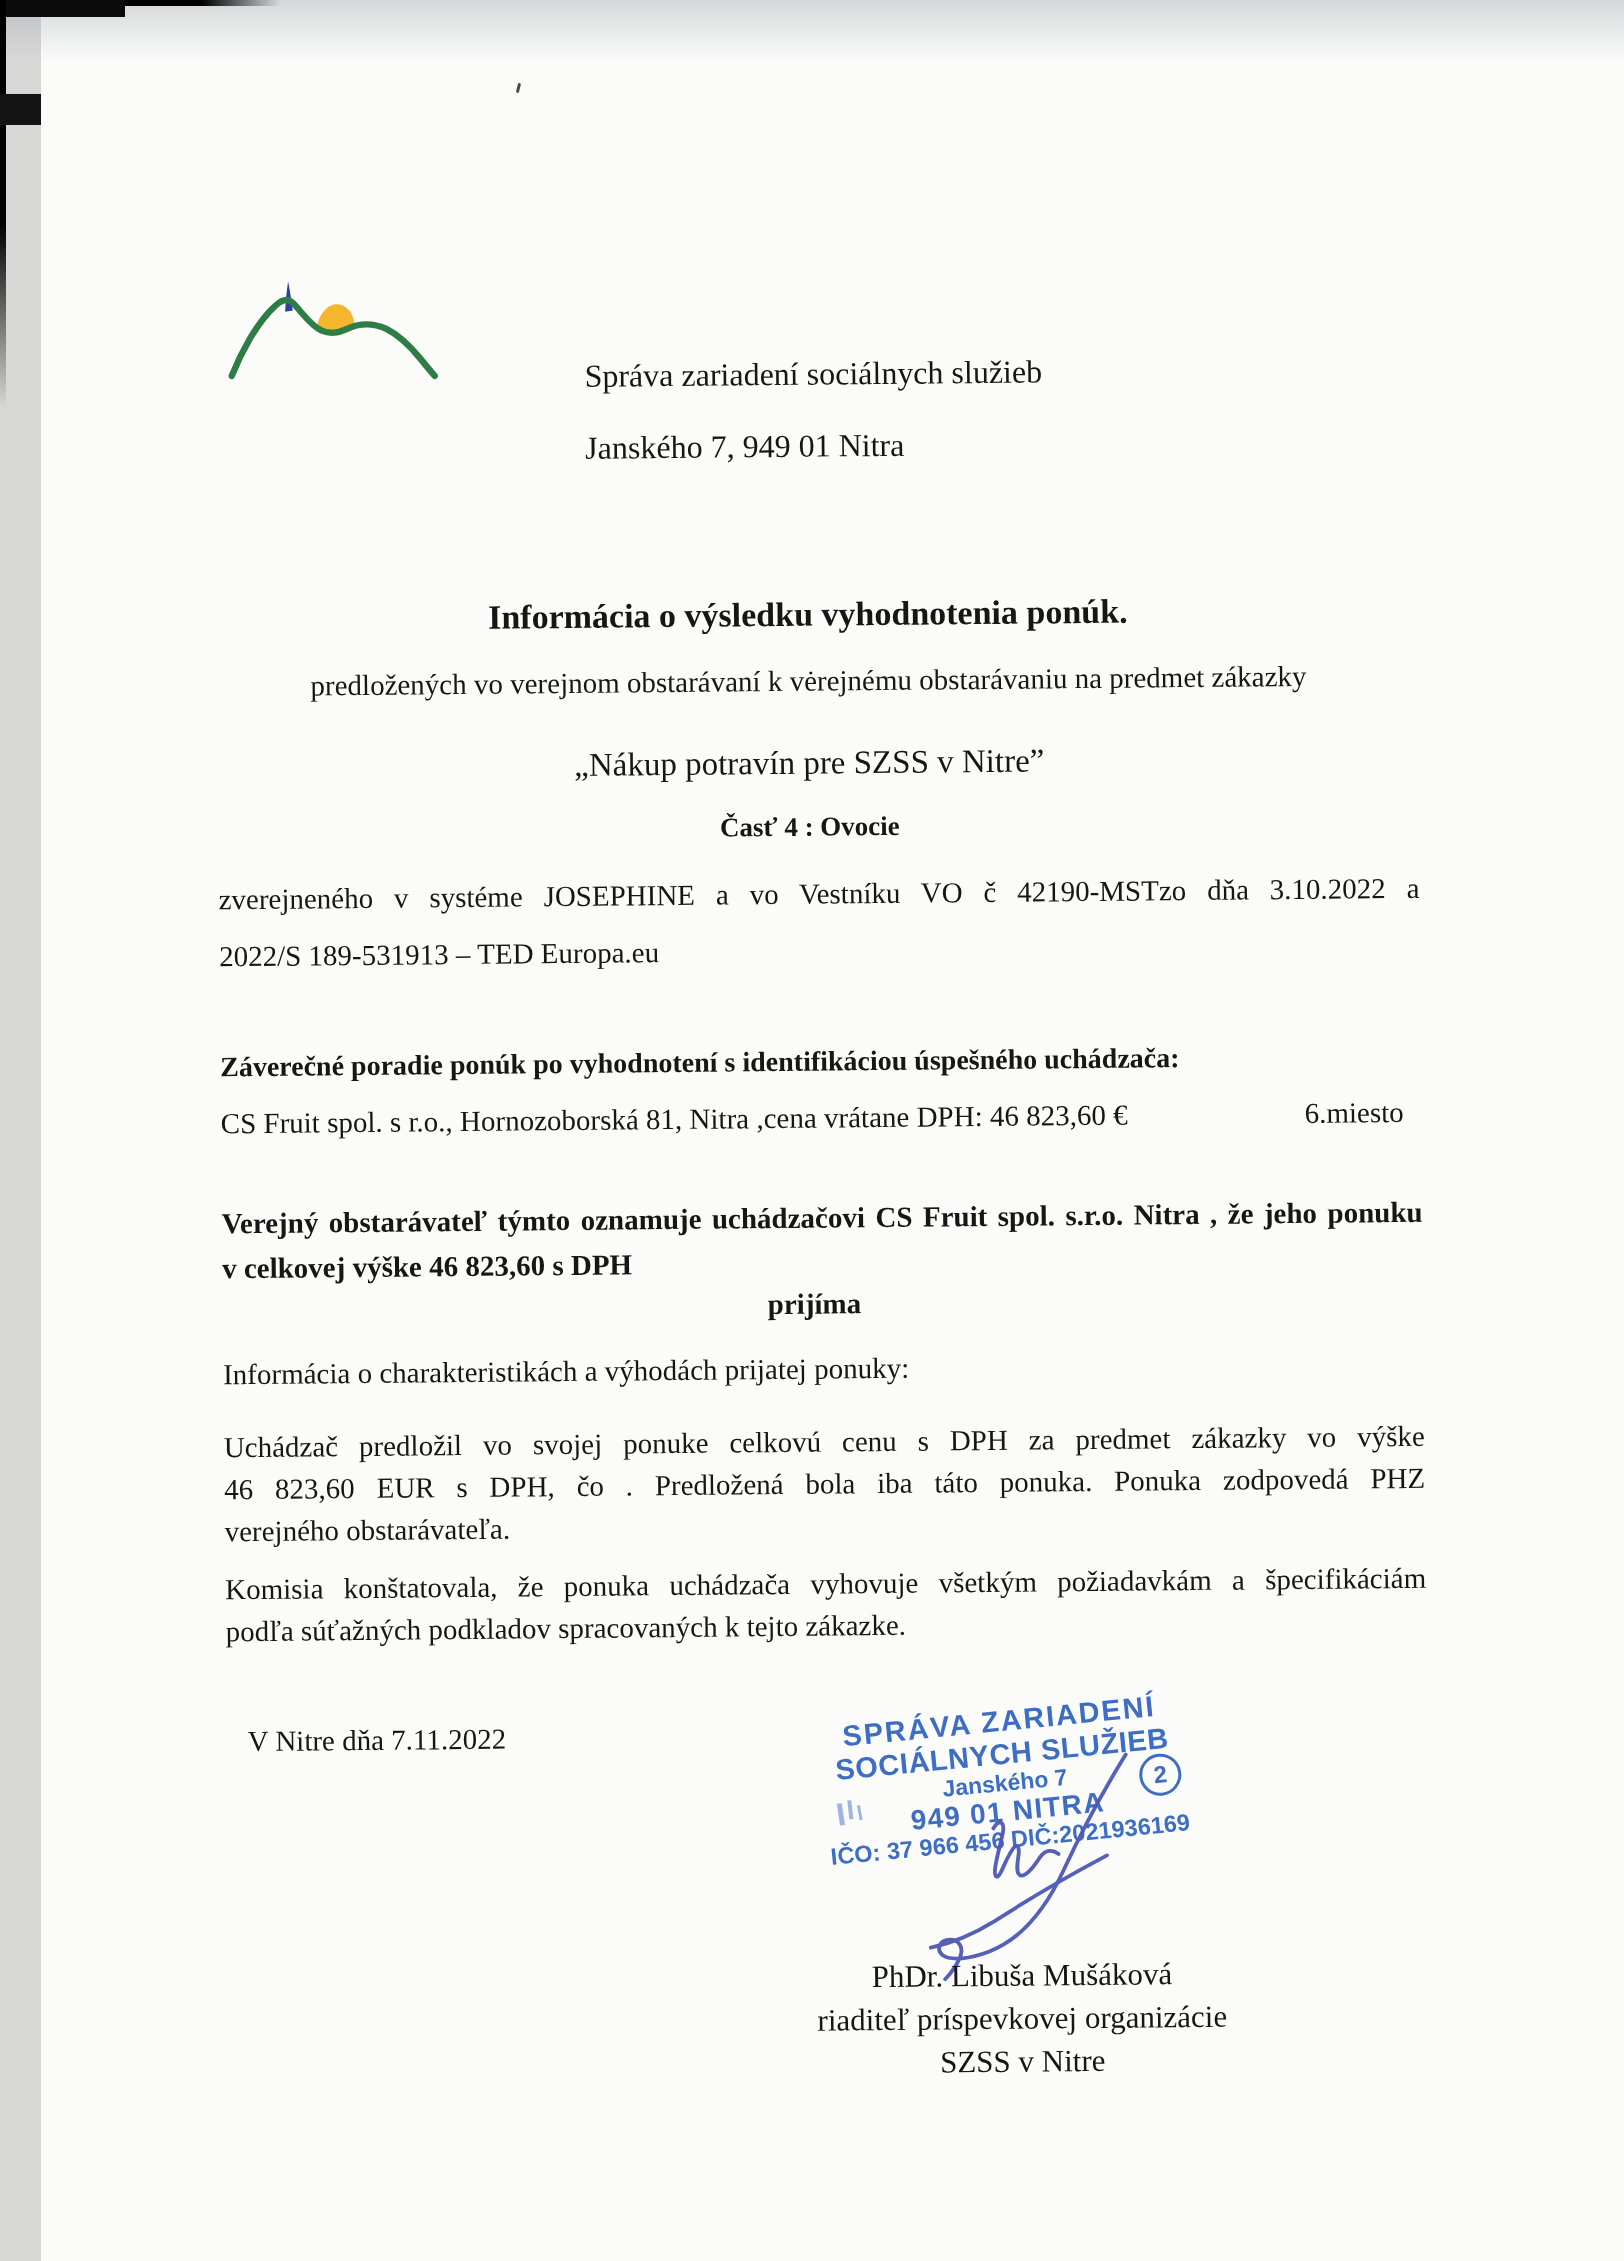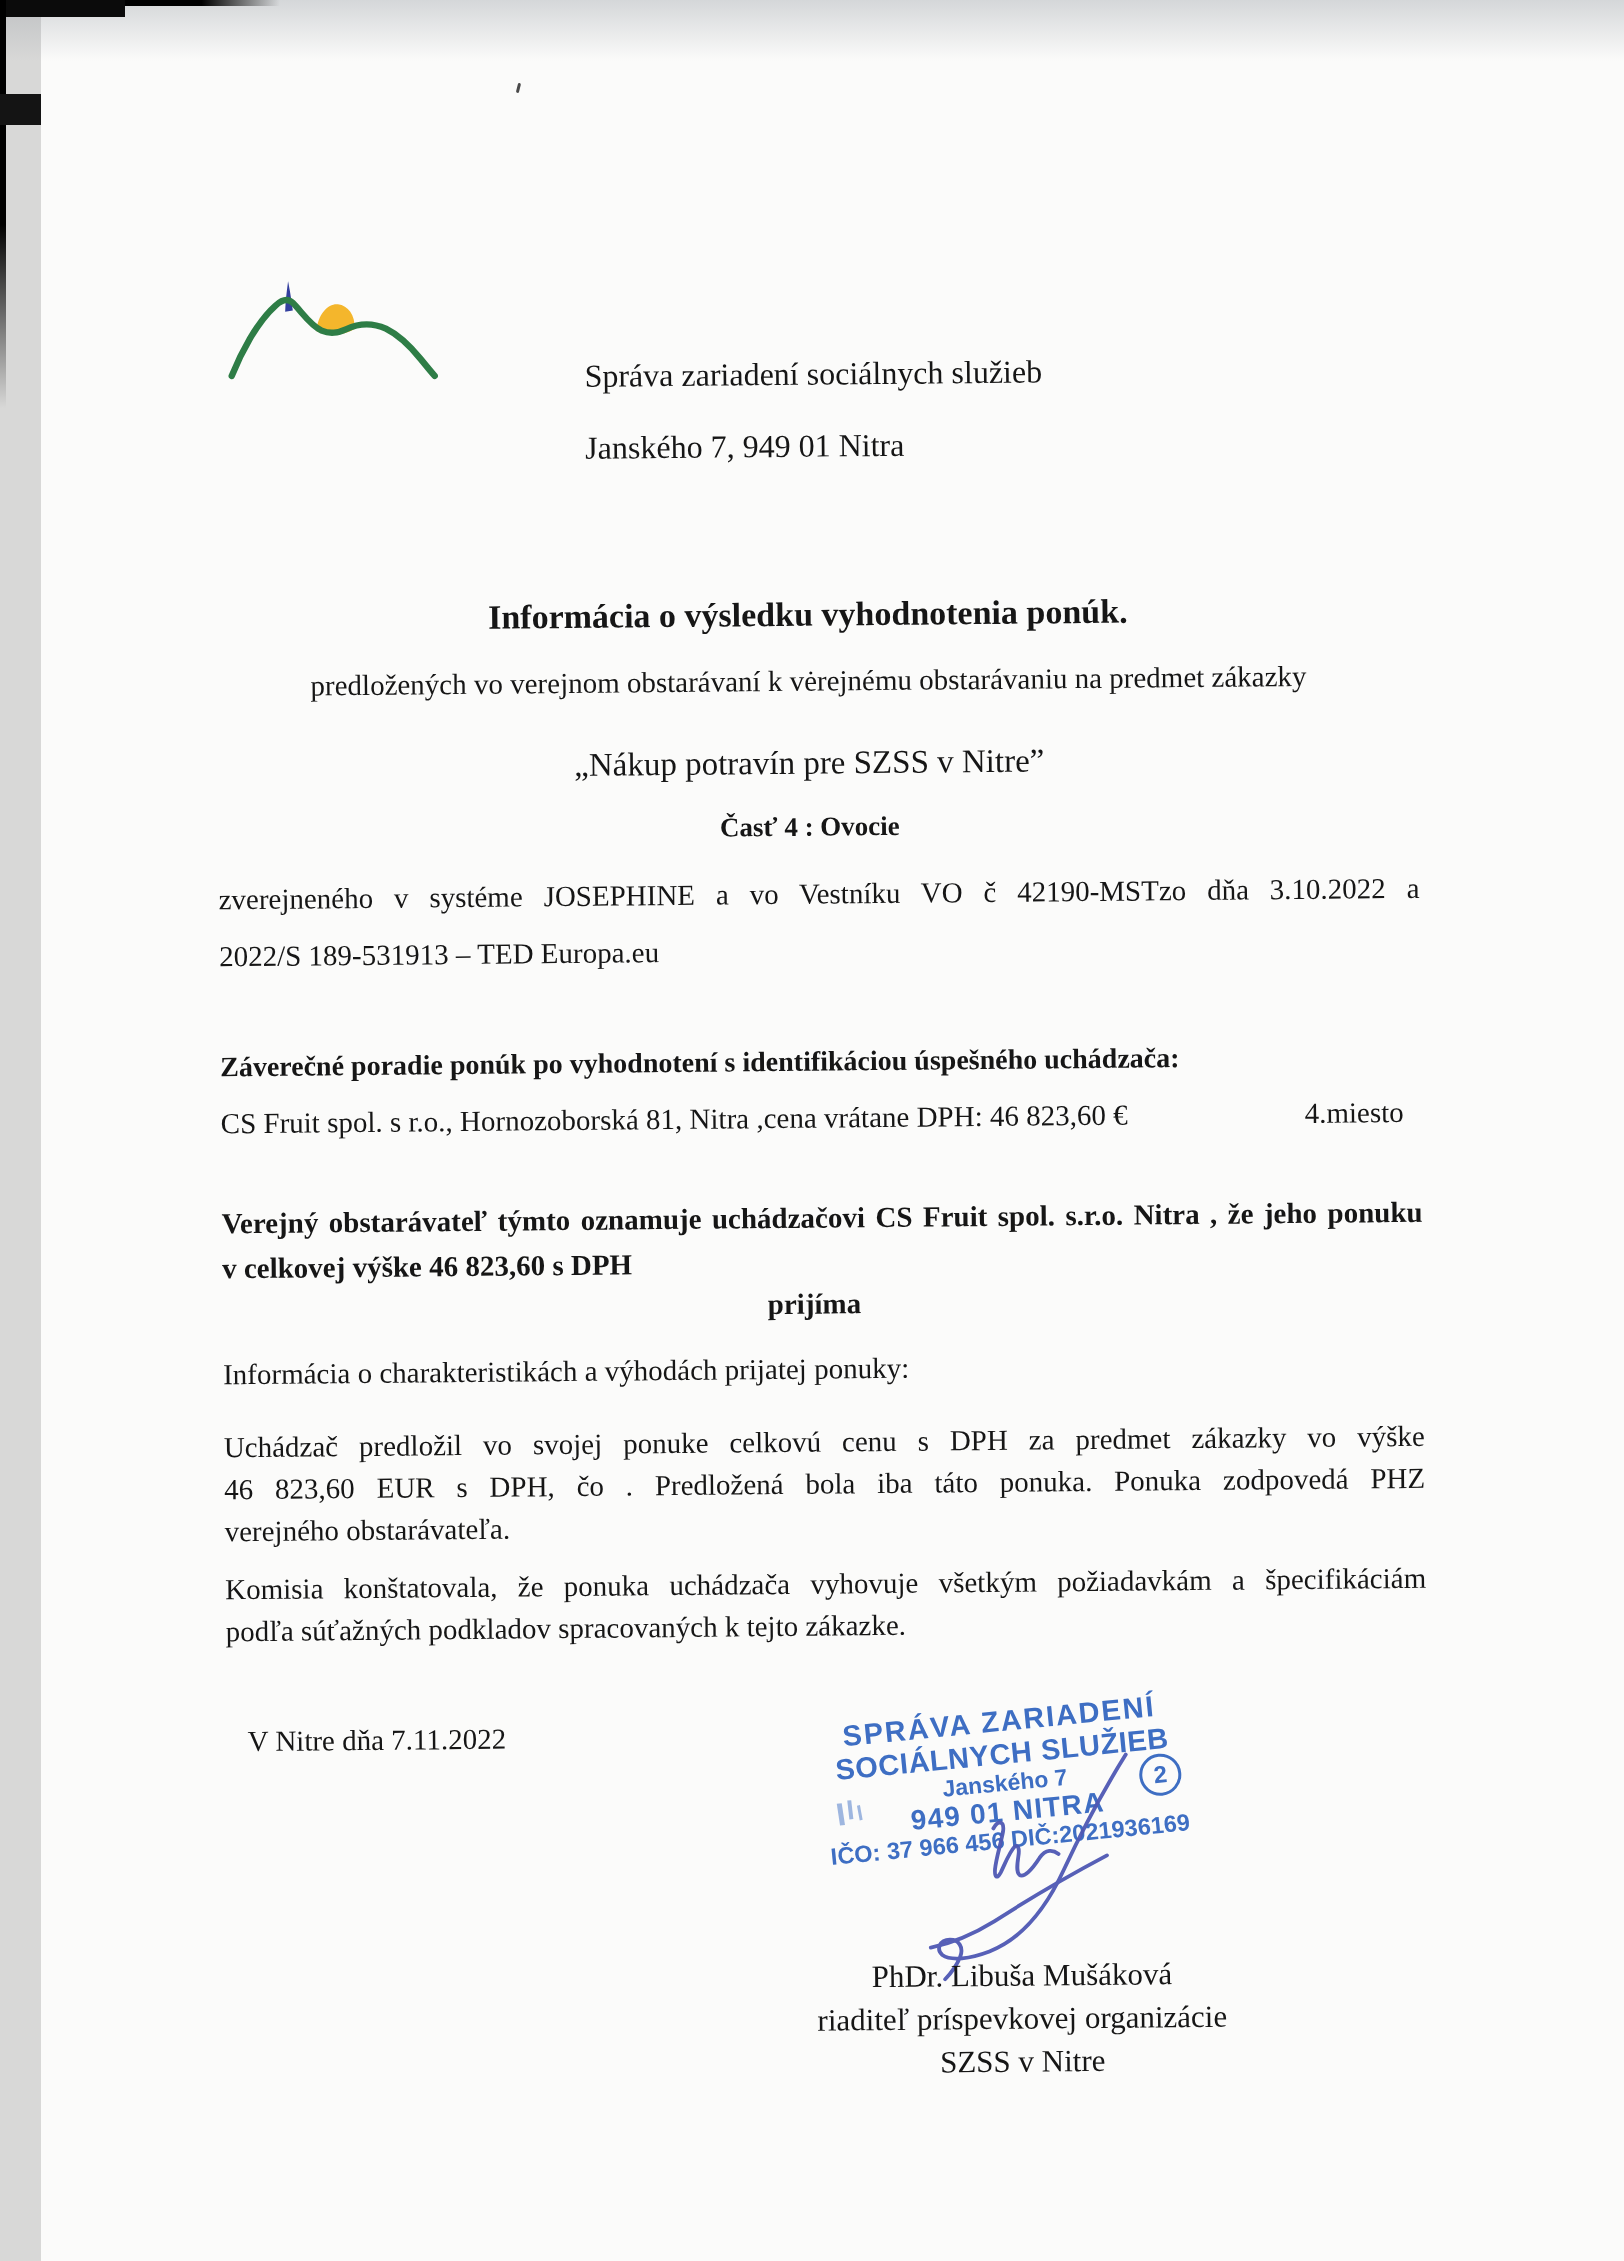--- a/index.html
+++ b/index.html
@@ -93,7 +93,7 @@
   <div class="abs body-col t-body t-bold" style="top:1051px;font-size:28px;">Záverečné poradie ponúk po vyhodnotení s identifikáciou úspešného uchádzača:</div>
   <div class="abs body-col rank-row" style="top:1107px;">
     <span>CS Fruit spol. s r.o., Hornozoborská 81, Nitra ,cena vrátane DPH: 46 823,60 €</span>
-    <span class="place">4.miesto</span>
+    <span class="place">6.miesto</span>
   </div>
 
   <div class="abs body-col t-body t-bold" style="top:1201px;">

